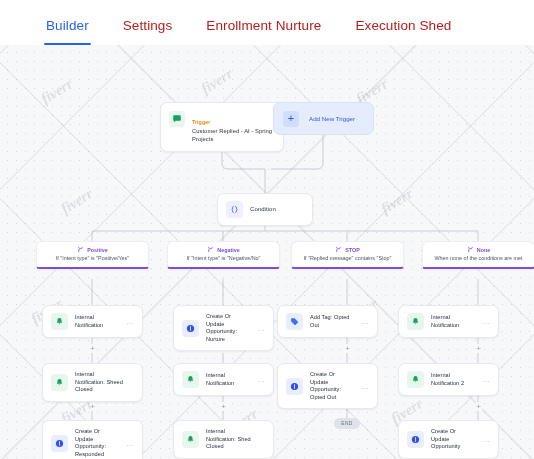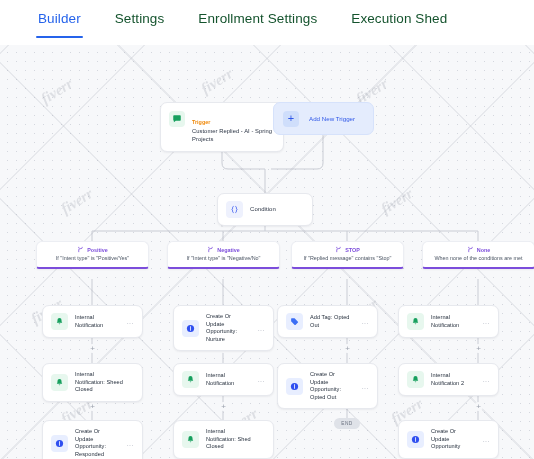--- a/index.html
+++ b/index.html
@@ -16,10 +16,11 @@
     height: 45px;
     background: #ffffff;
     display: flex;
-    align-items: flex-start;
+    align-items: flex-end;
     padding-left: 36px;
     gap: 30px;
     z-index: 20;
+    margin-left: 8px;
   }
   .tab {
     font-size: 13.5px;

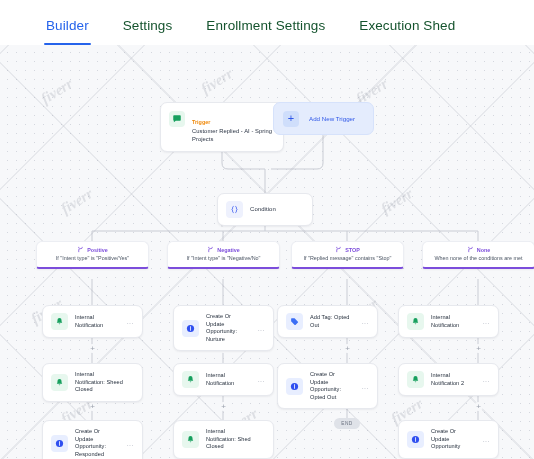--- a/index.html
+++ b/index.html
@@ -24,7 +24,7 @@
   }
   .tab {
     font-size: 13.5px;
-    color: #14532d;
+    color: #b91c1c;
     letter-spacing: .1px;
     padding: 11px 2px 12px 2px;
     position: relative;

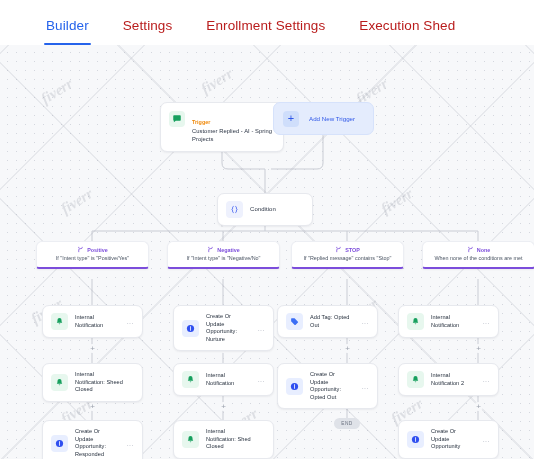--- a/index.html
+++ b/index.html
@@ -207,7 +207,7 @@
 <div class="tabbar">
   <div class="tab active"><span>Builder</span></div>
   <div class="tab"><span>Settings</span></div>
-  <div class="tab"><span>Enrollment Settings</span></div>
+  <div class="tab"><span>Enrollment Nurture</span></div>
   <div class="tab"><span>Execution Shed</span></div>
 </div>
 

